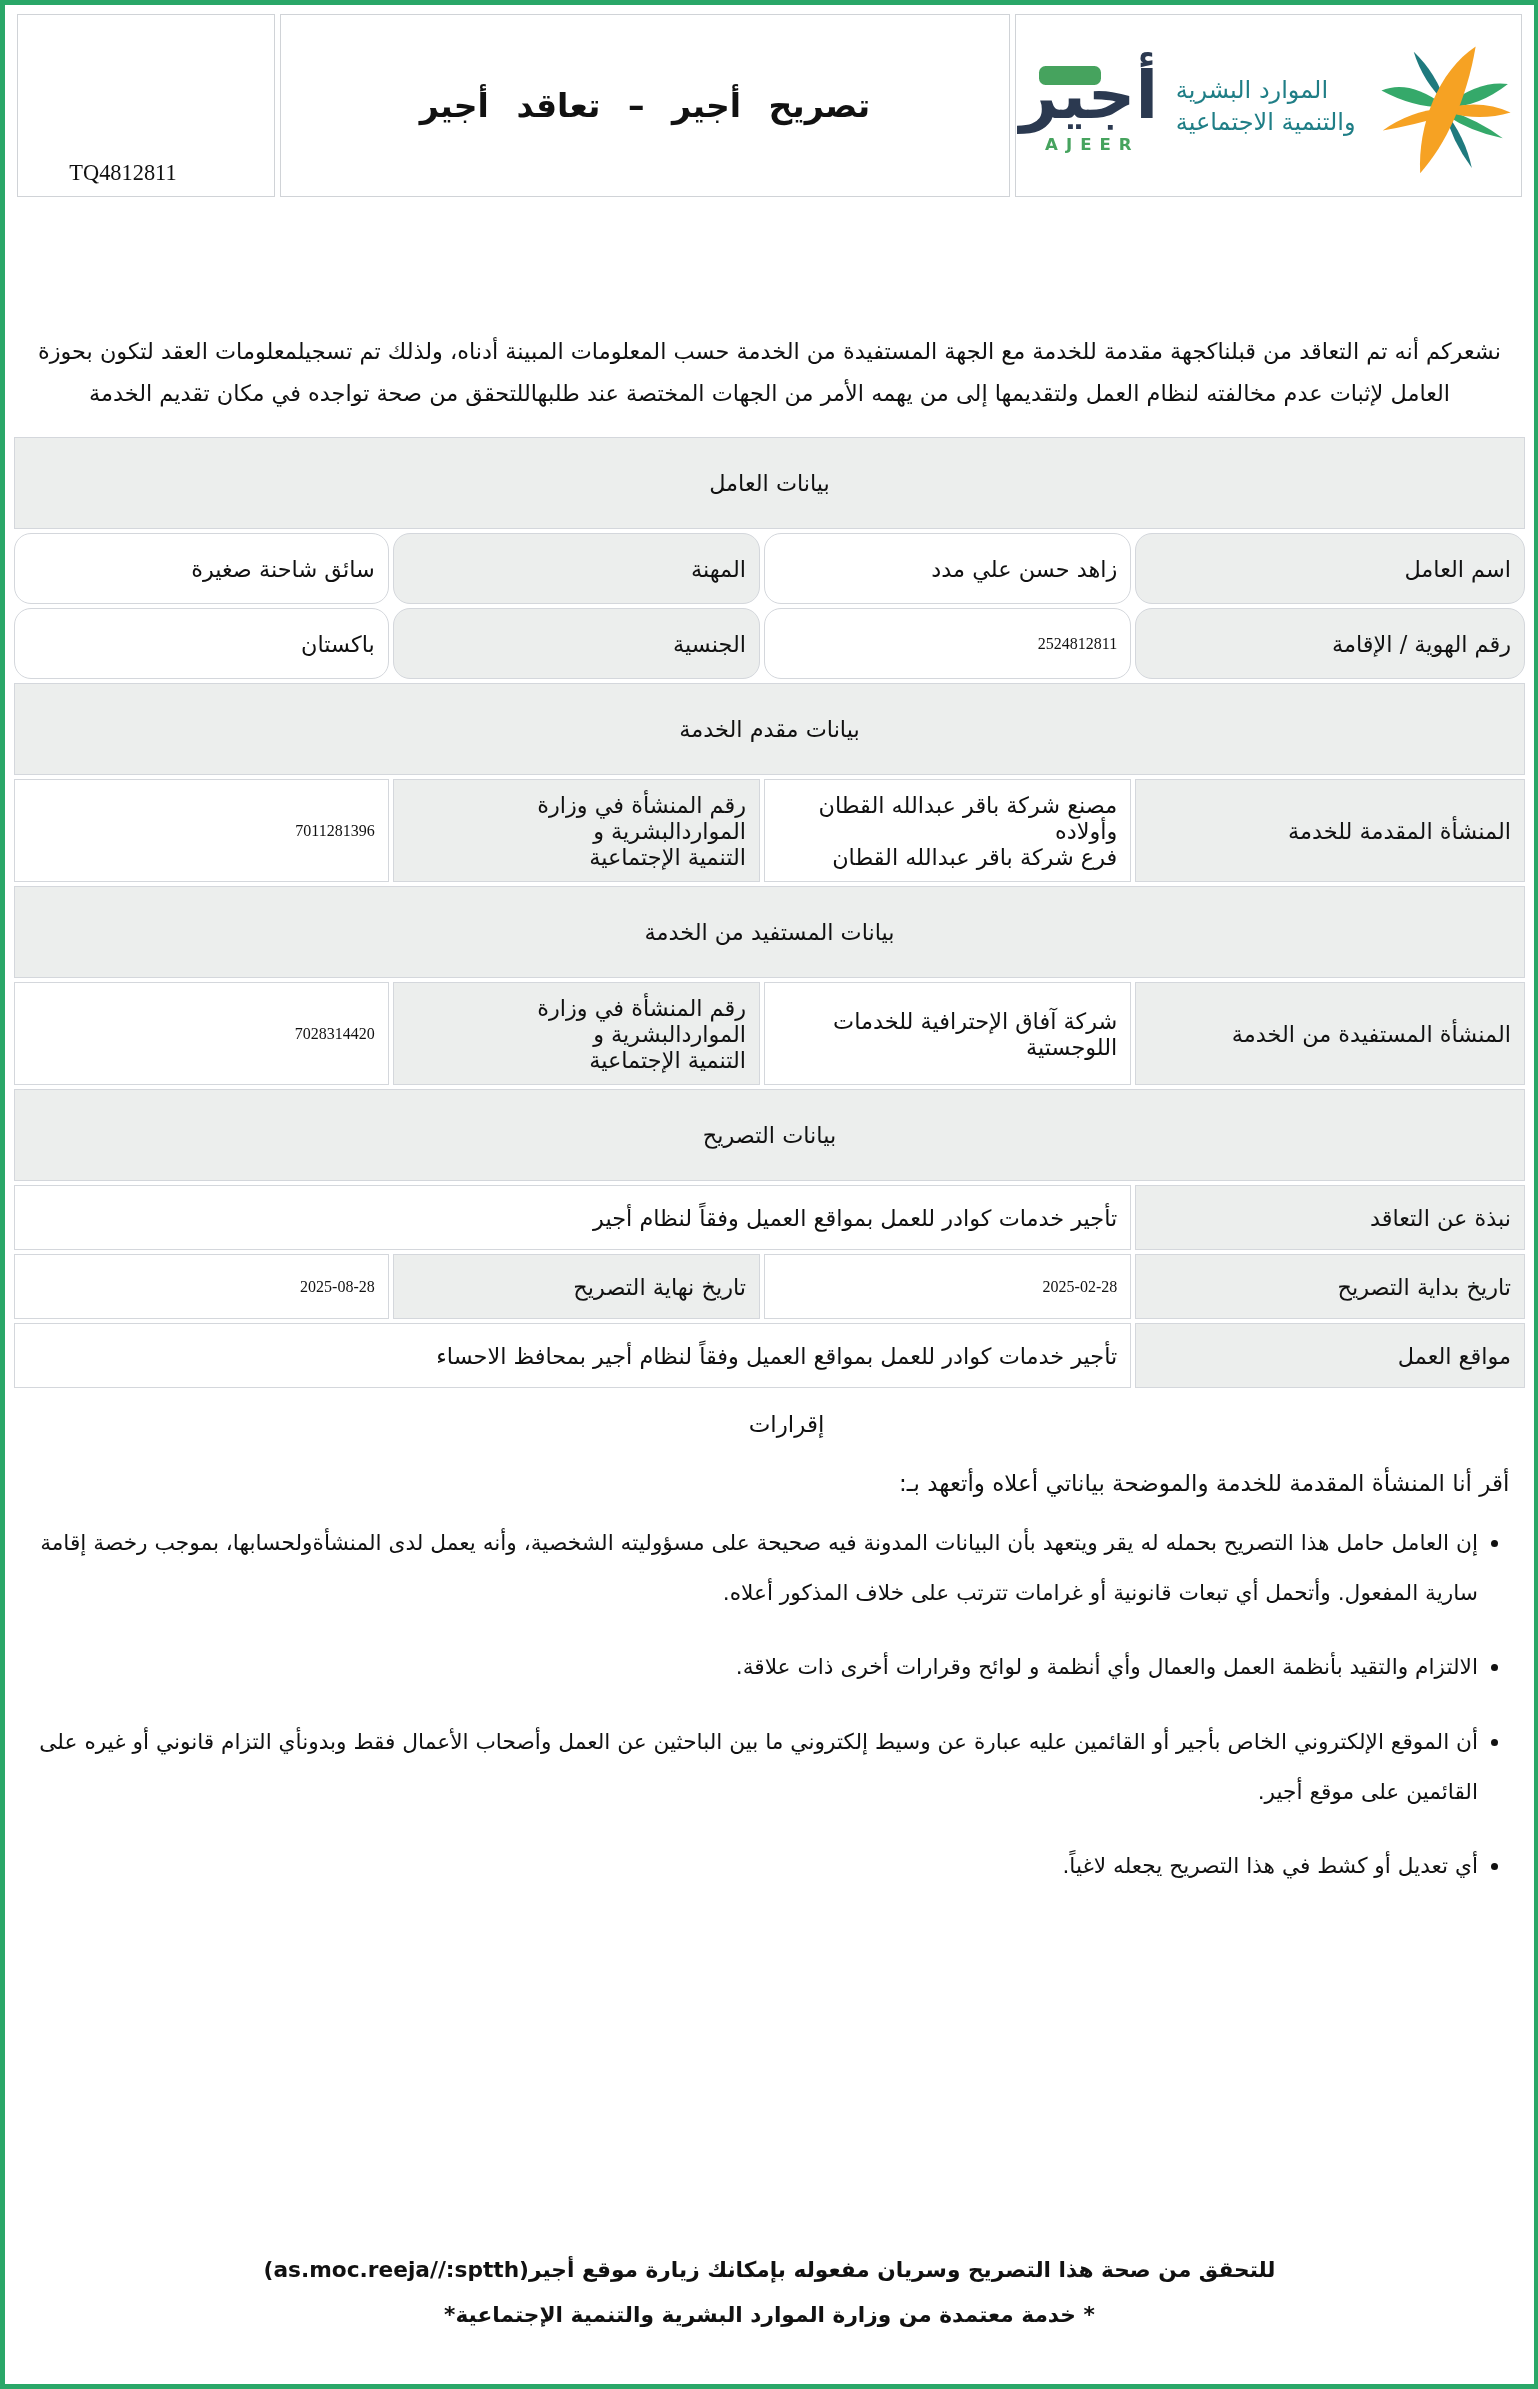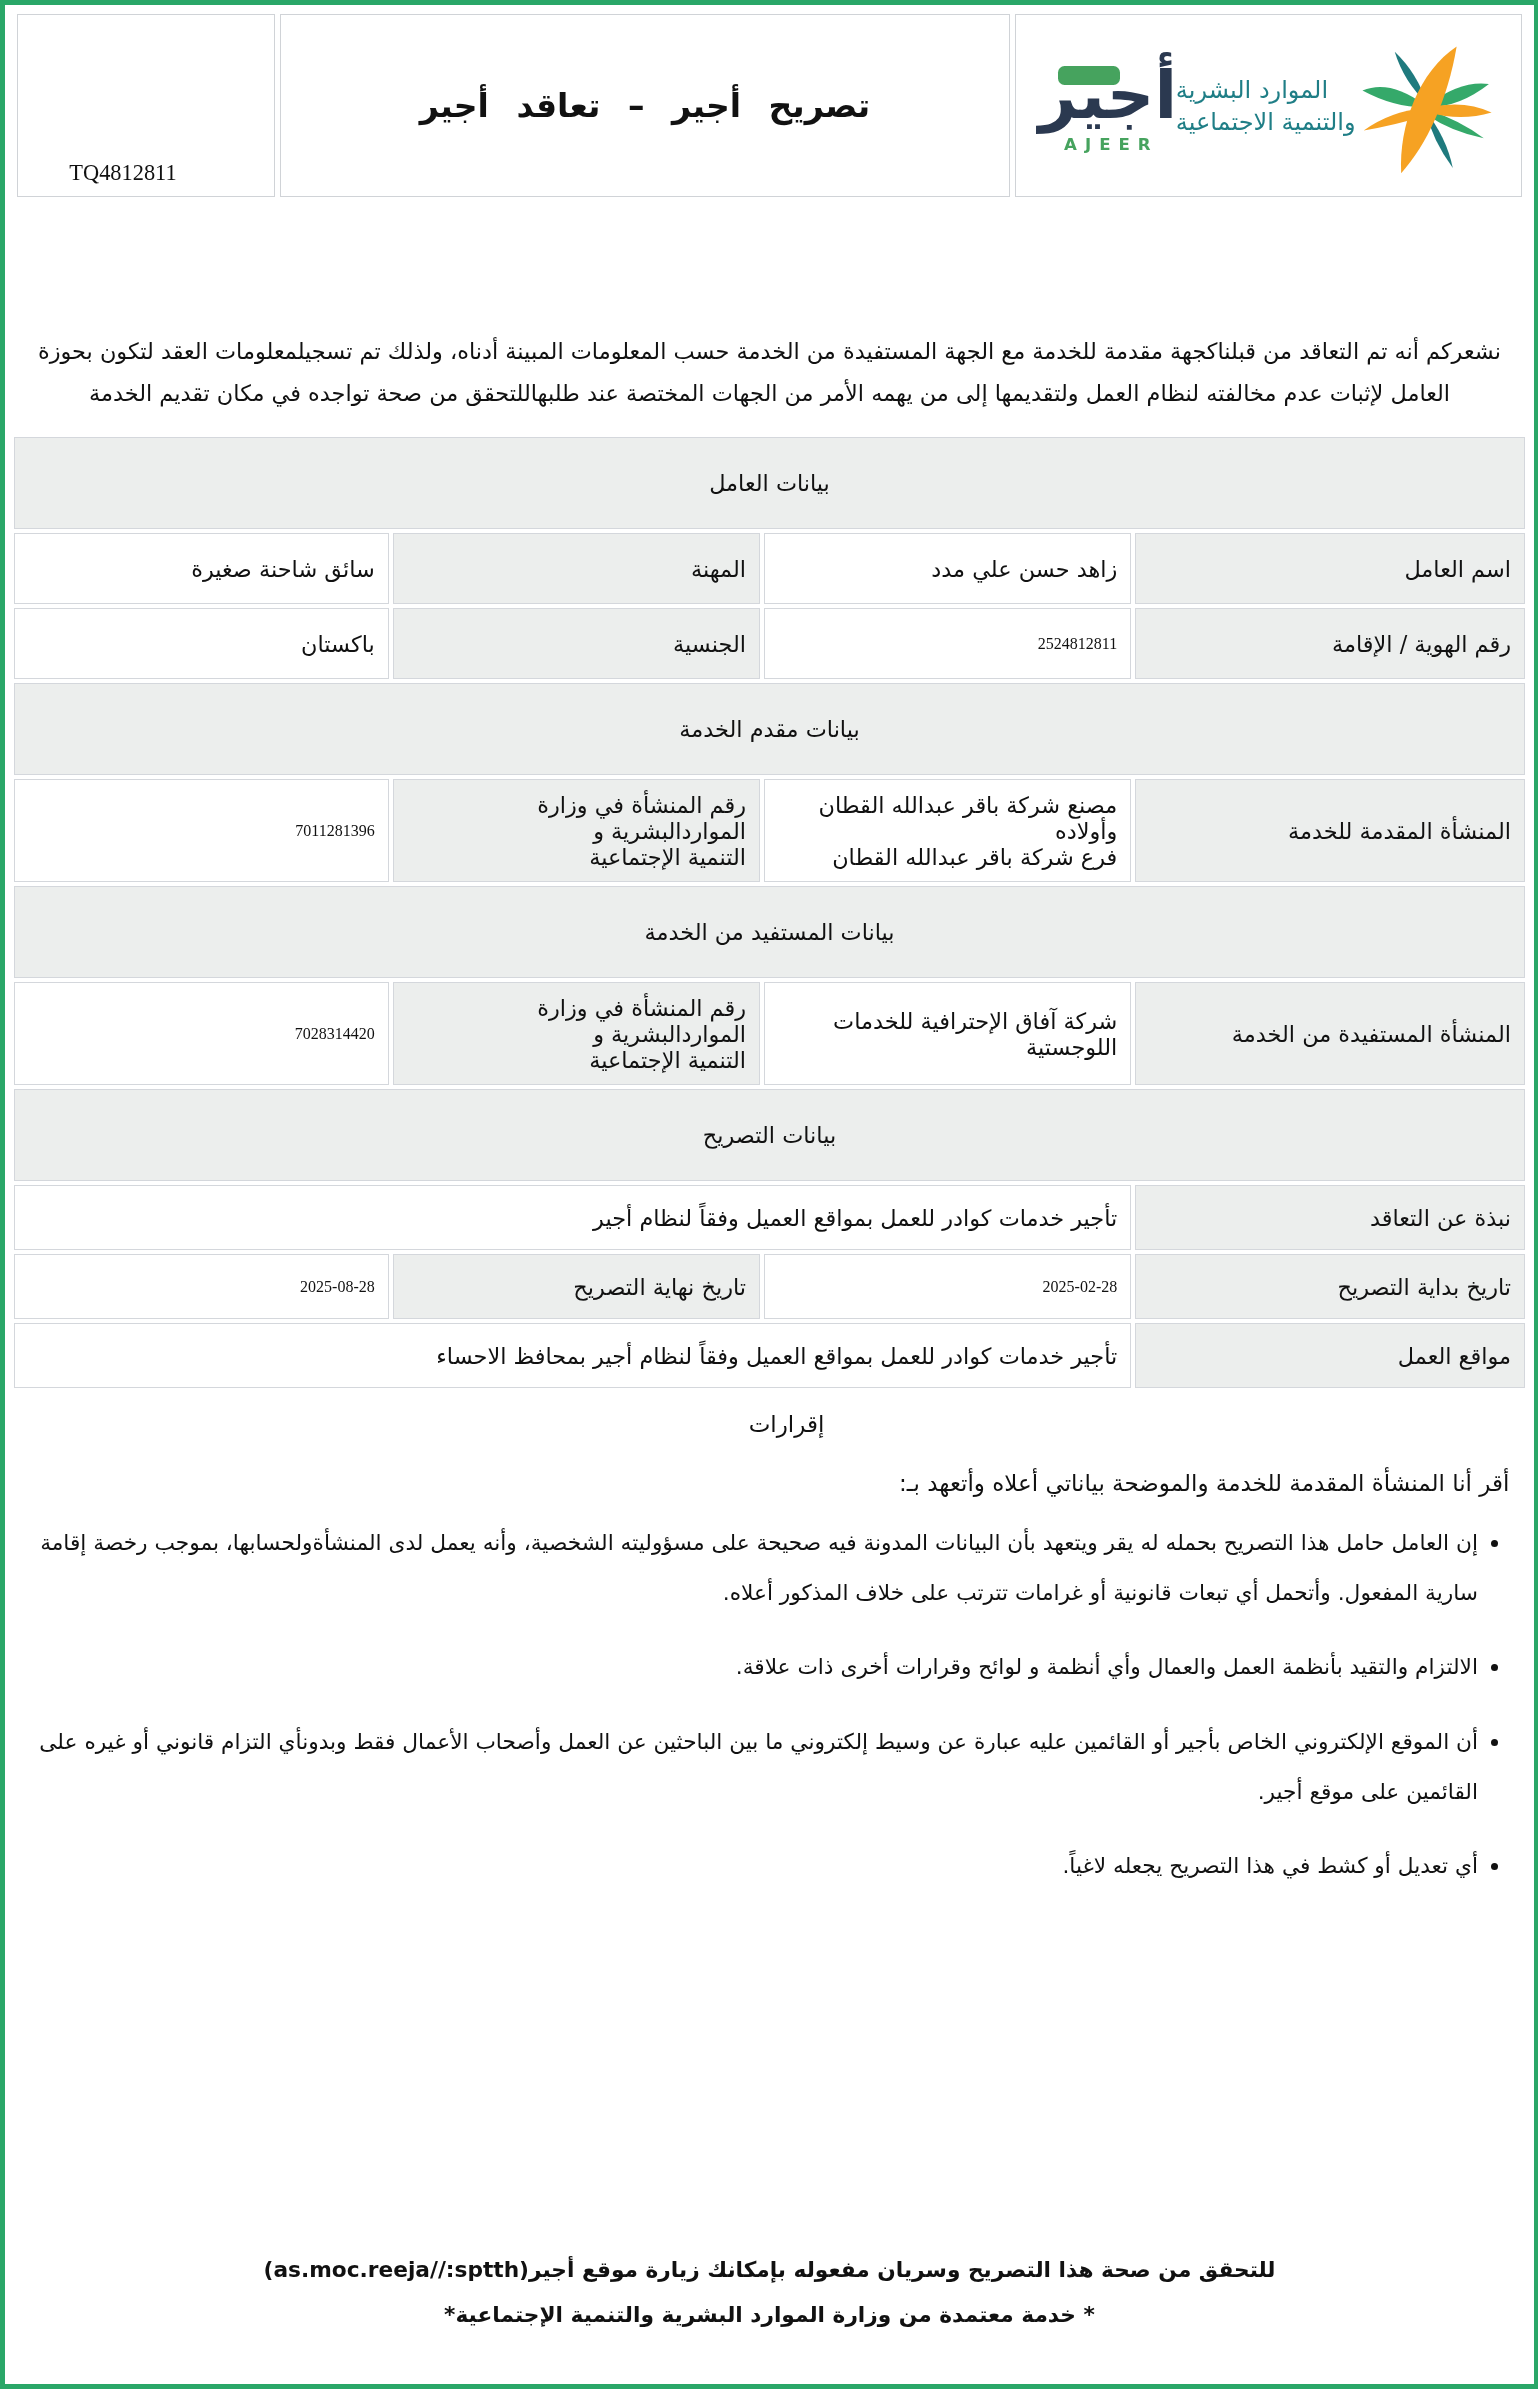--- a/index.html
+++ b/index.html
@@ -12,7 +12,7 @@
   .hbox{border:1.4px solid #D0D3D7;background:#fff;box-sizing:border-box;position:relative;}
   .hbox-tq{width:258px;}
   .hbox-title{flex:1;display:flex;align-items:center;justify-content:center;}
-  .hbox-logos{width:507px;display:flex;align-items:center;justify-content:center;}
+  .hbox-logos{width:507px;display:flex;align-items:center;justify-content:center;gap:19px;}
   .tq{position:absolute;left:51px;bottom:10px;direction:ltr;
       font-family:"Liberation Serif","DejaVu Serif",serif;font-size:22.4px;color:#111;}
   .title{direction:rtl;font-size:33px;font-weight:bold;color:#111;word-spacing:16px;}

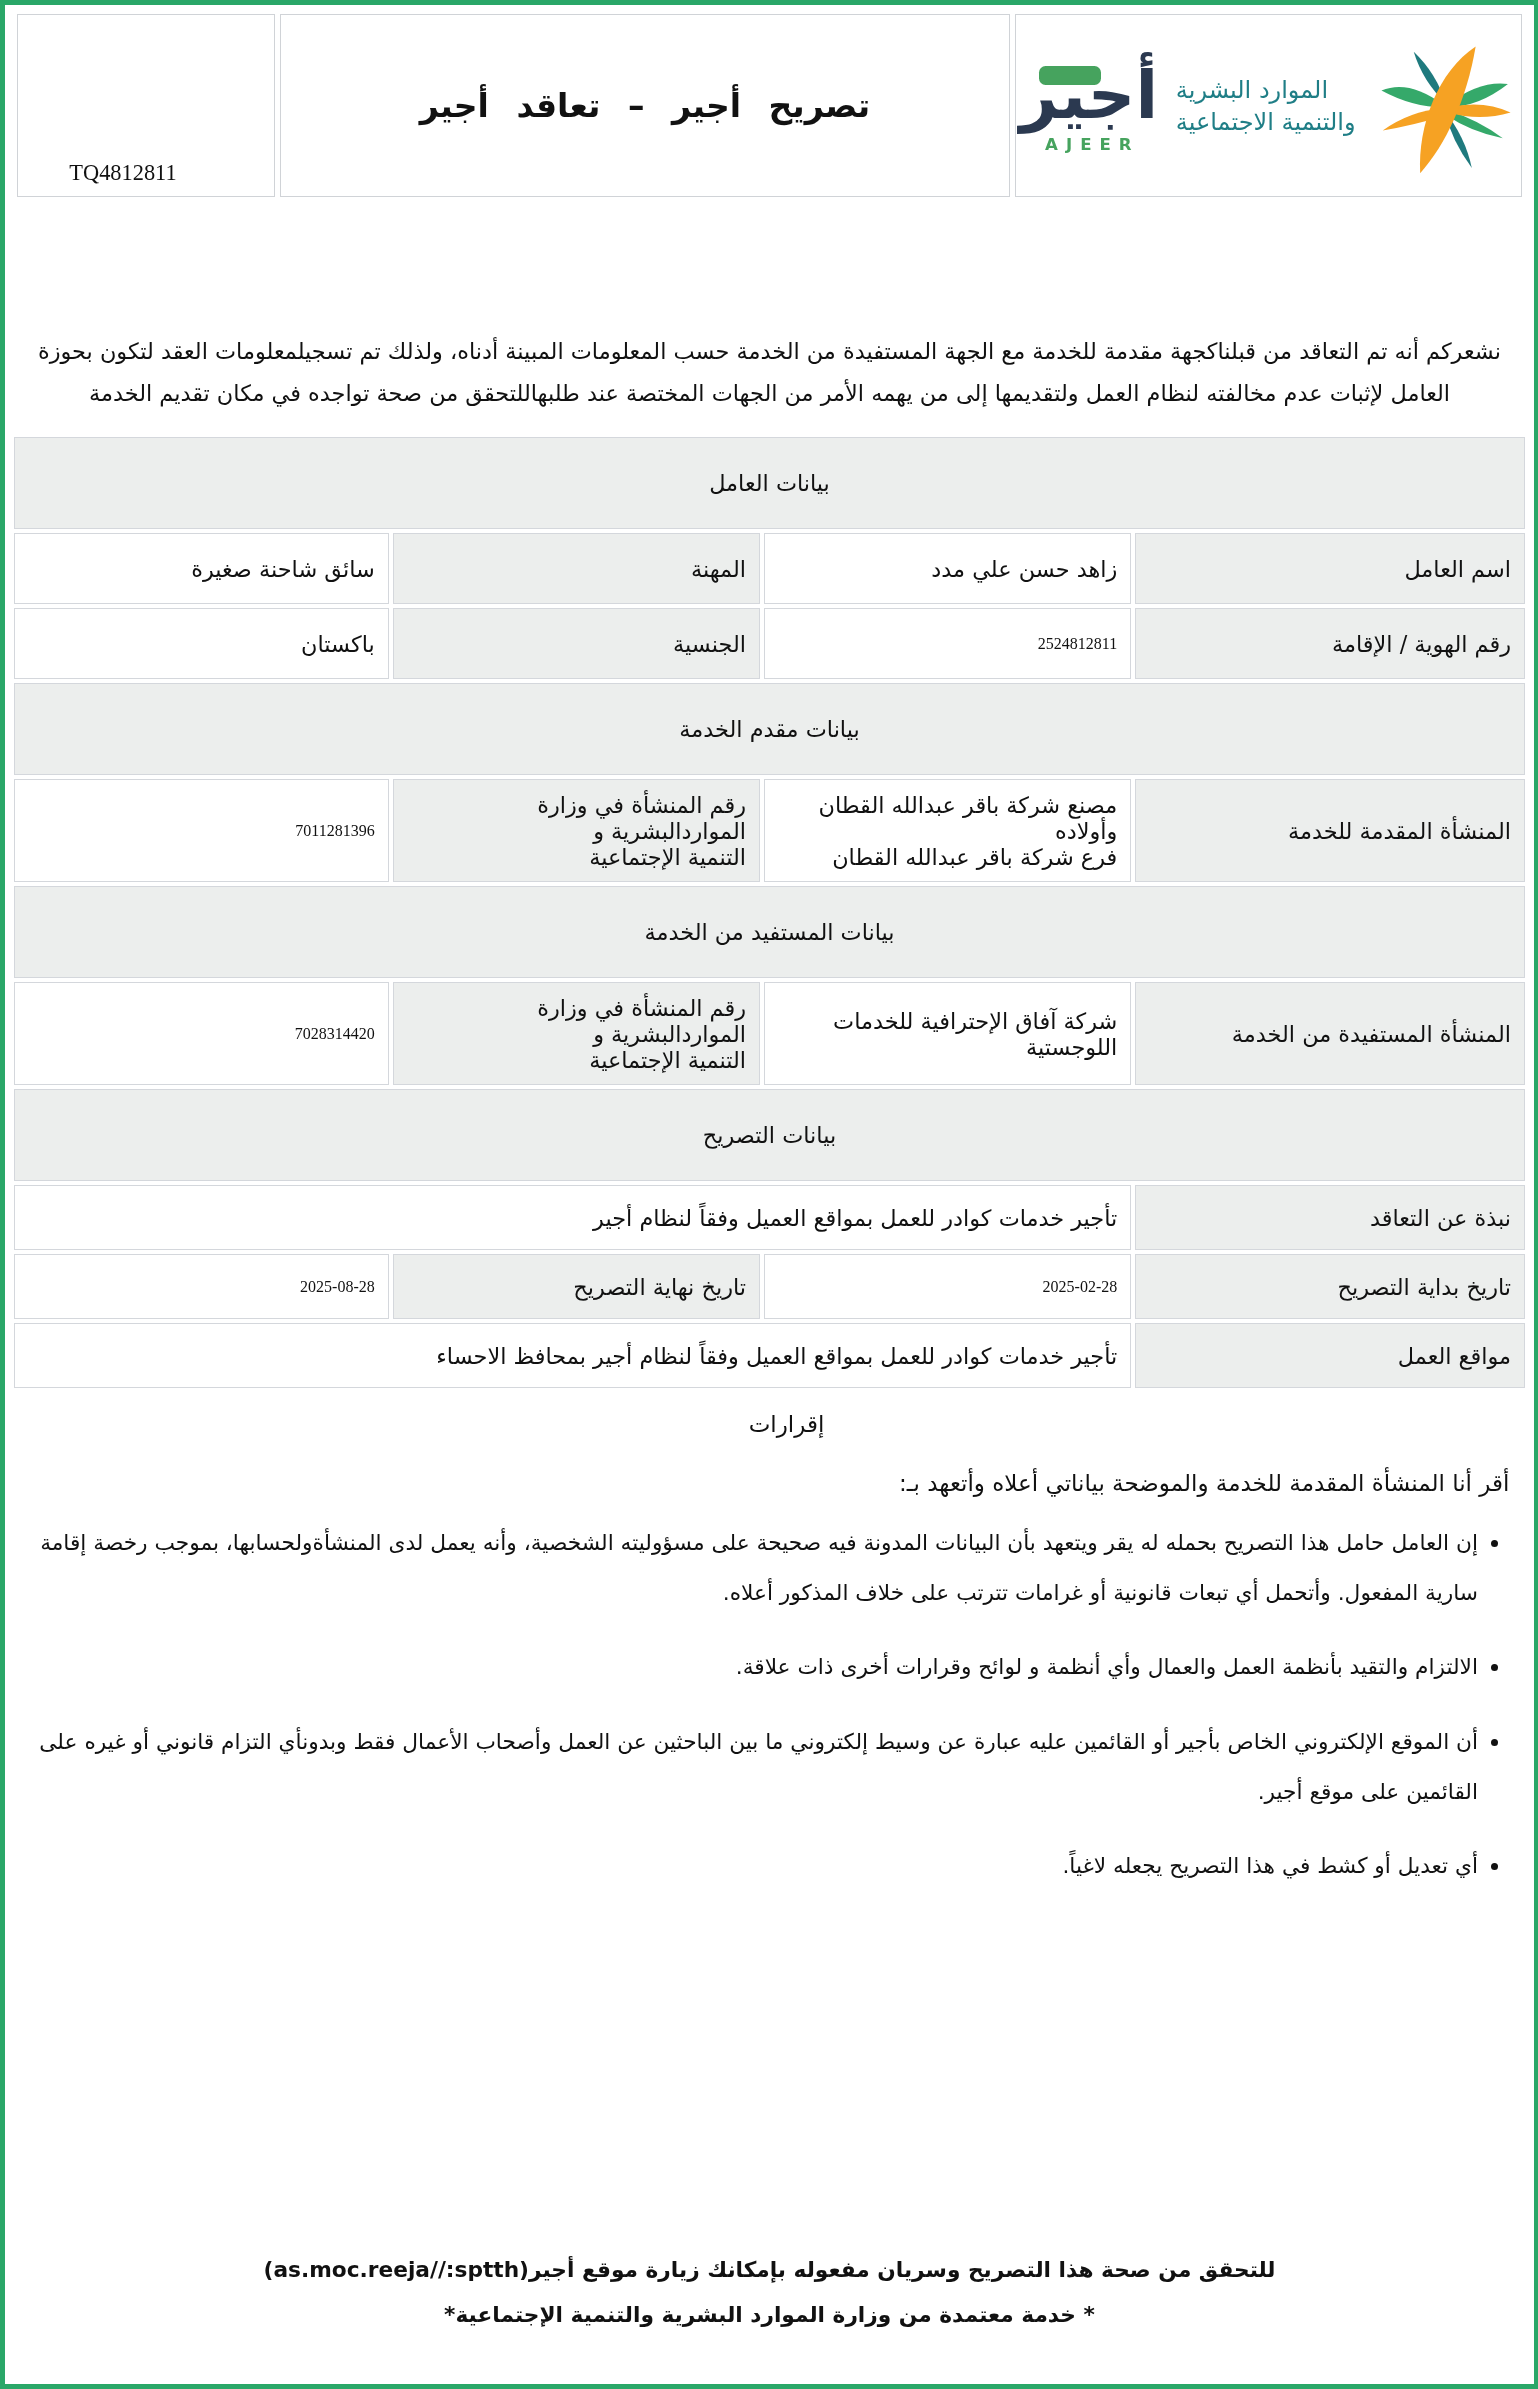--- a/index.html
+++ b/index.html
@@ -39,7 +39,7 @@
   td.sec{background:#ECEEED;text-align:center;height:92px;}
   td.lbl{background:#ECEEED;text-align:right;}
   td.val{background:#fff;text-align:right;}
-  tr.r-sm td{height:71px;} tr.r-lg td{height:103px;} tr.r-xs td{height:65px;}
+  tr.r-sm td{height:71px;border-radius:17px;} tr.r-lg td{height:103px;} tr.r-xs td{height:65px;}
   td.num{font-family:"Liberation Serif","DejaVu Serif",serif;font-size:16px;}
   td.pre{white-space:pre-line;}
 

